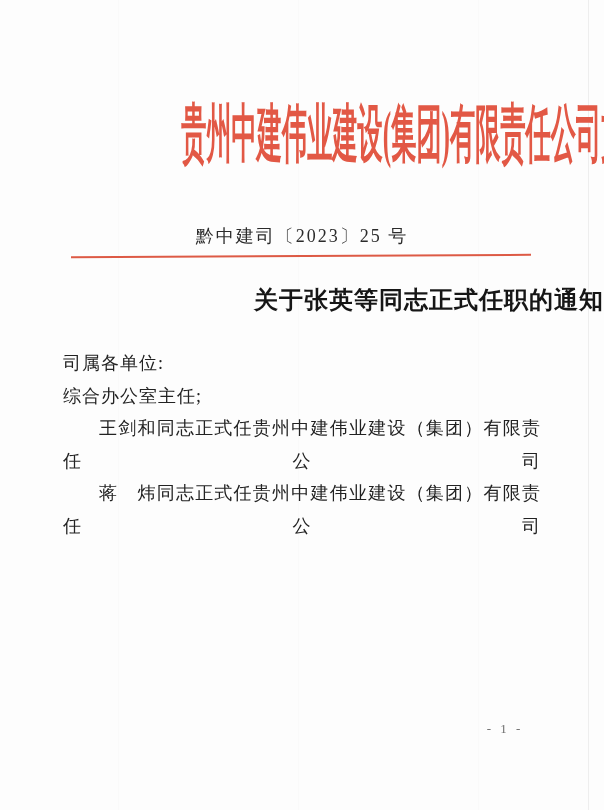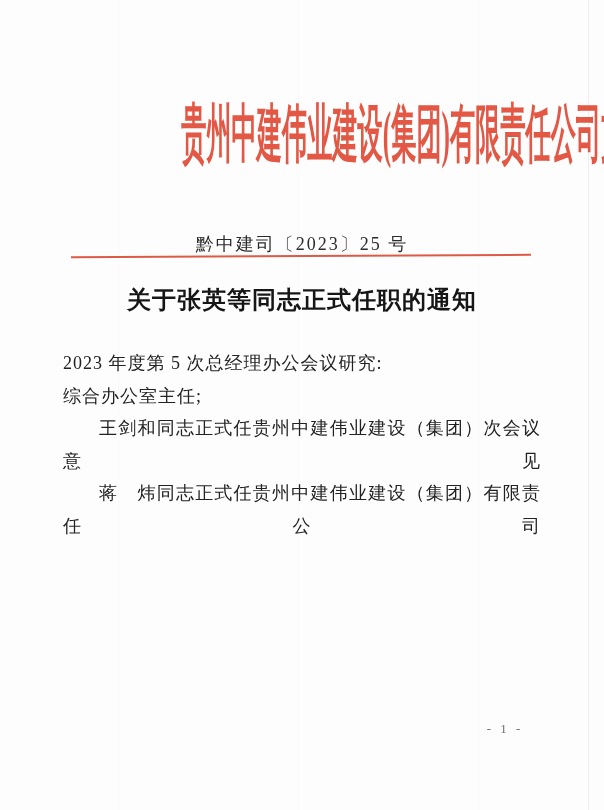--- a/index.html
+++ b/index.html
@@ -43,7 +43,7 @@
   }
   .doc-number {
     position: absolute;
-    top: 232px;
+    top: 224px;
     left: 0;
     width: 604px;
     text-align: center;

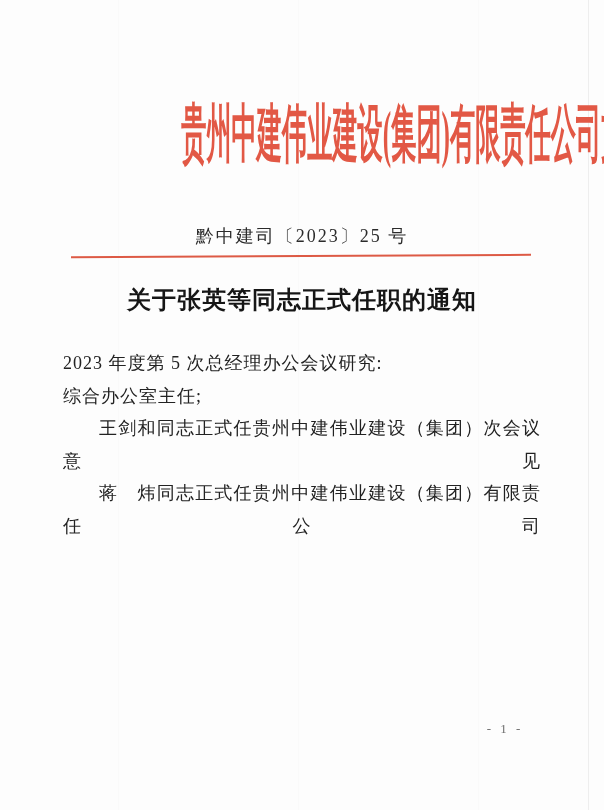--- a/index.html
+++ b/index.html
@@ -66,7 +66,7 @@
     left: 0;
     width: 604px;
     margin: 0;
-    text-align: center;
+    text-align: right;
     font-size: 24px;
     font-weight: bold;
     letter-spacing: 1px;

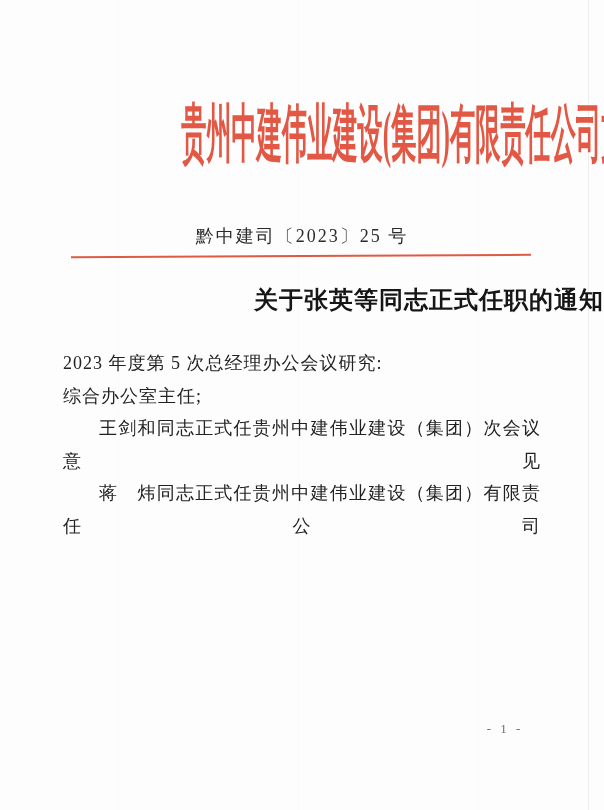--- a/index.html
+++ b/index.html
@@ -115,6 +115,7 @@
   <h1 class="doc-title">关于张英等同志正式任职的通知</h1>
 
   <div class="doc-body">
+    <div class="line">司属各单位:</div>
     <div class="line">2023 年度第 5 次总经理办公会议研究:</div>
     <div class="line">综合办公室主任;</div>
     <div class="line indent full">王剑和同志正式任贵州中建伟业建设（集团）次会议意见</div>

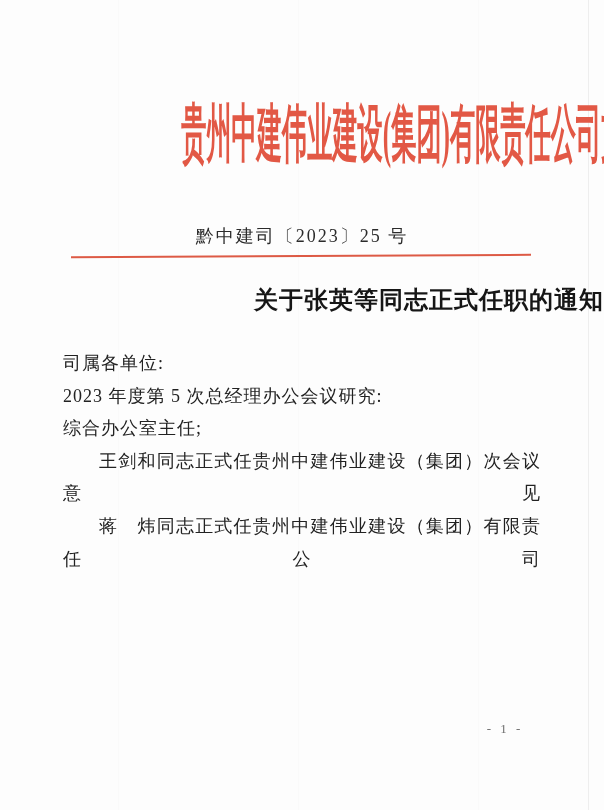--- a/index.html
+++ b/index.html
@@ -116,7 +116,6 @@
 
   <div class="doc-body">
     <div class="line">司属各单位:</div>
-    <div class="line">2023 年度第 5 次总经理办公会议研究:</div>
     <div class="line">综合办公室主任;</div>
     <div class="line indent full">王剑和同志正式任贵州中建伟业建设（集团）次会议意见</div>
     <div class="line indent full">蒋　炜同志正式任贵州中建伟业建设（集团）有限责任公司</div>

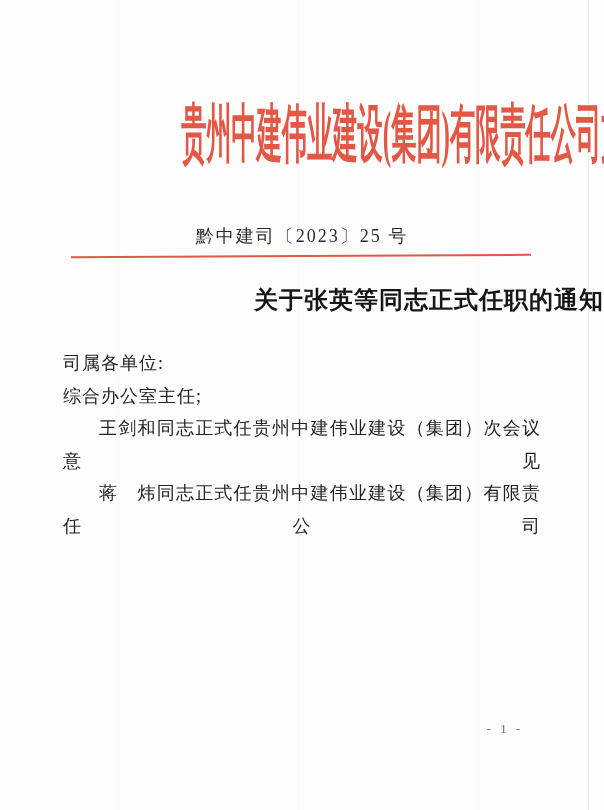--- a/index.html
+++ b/index.html
@@ -117,7 +117,7 @@
   <div class="doc-body">
     <div class="line">司属各单位:</div>
     <div class="line">综合办公室主任;</div>
-    <div class="line indent full">王剑和同志正式任贵州中建伟业建设（集团）次会议意见</div>
+    <div class="line indent full">王剑和同志正式任贵州中建伟业建设（集团）有限责任公司</div>
     <div class="line indent full">蒋　炜同志正式任贵州中建伟业建设（集团）有限责任公司</div>
 
   </div>

